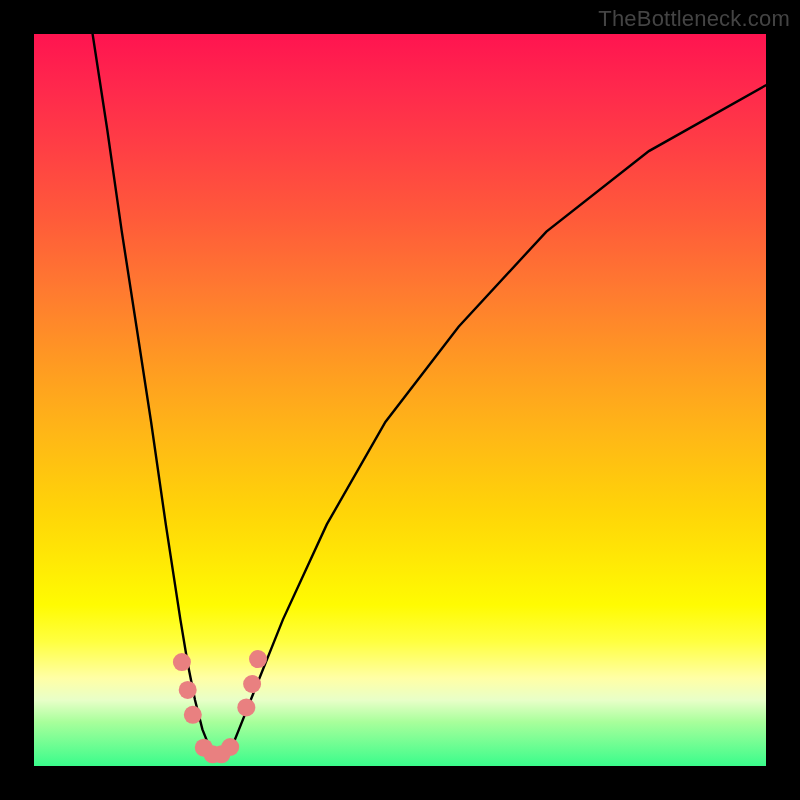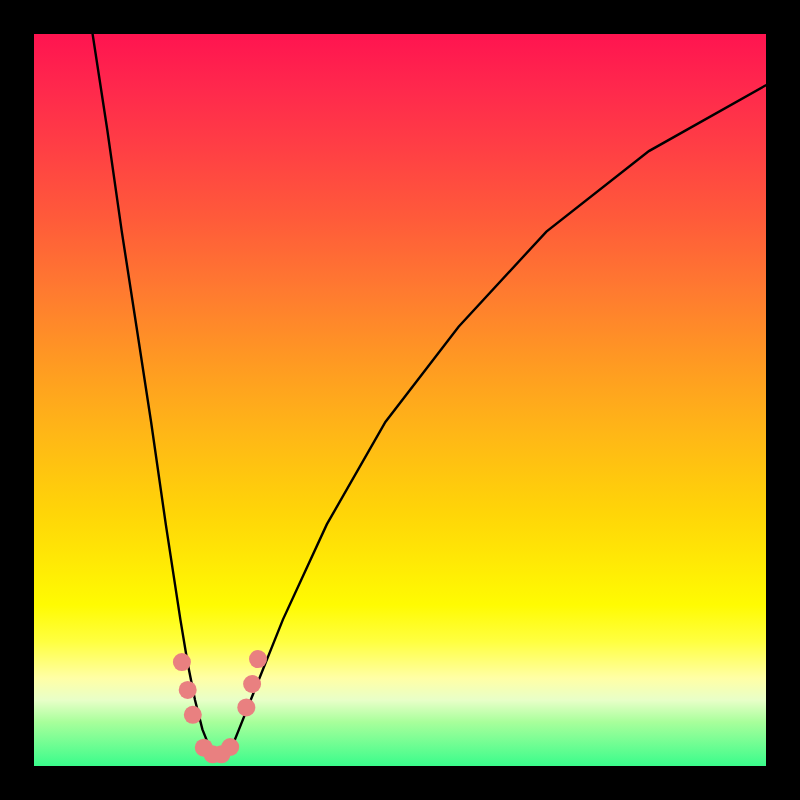--- a/index.html
+++ b/index.html
@@ -83,6 +83,7 @@
         </g>
     </svg>
   </div>
+  <div class="attribution">TheBottleneck.com</div>
 </div>
 
 </body></html>

